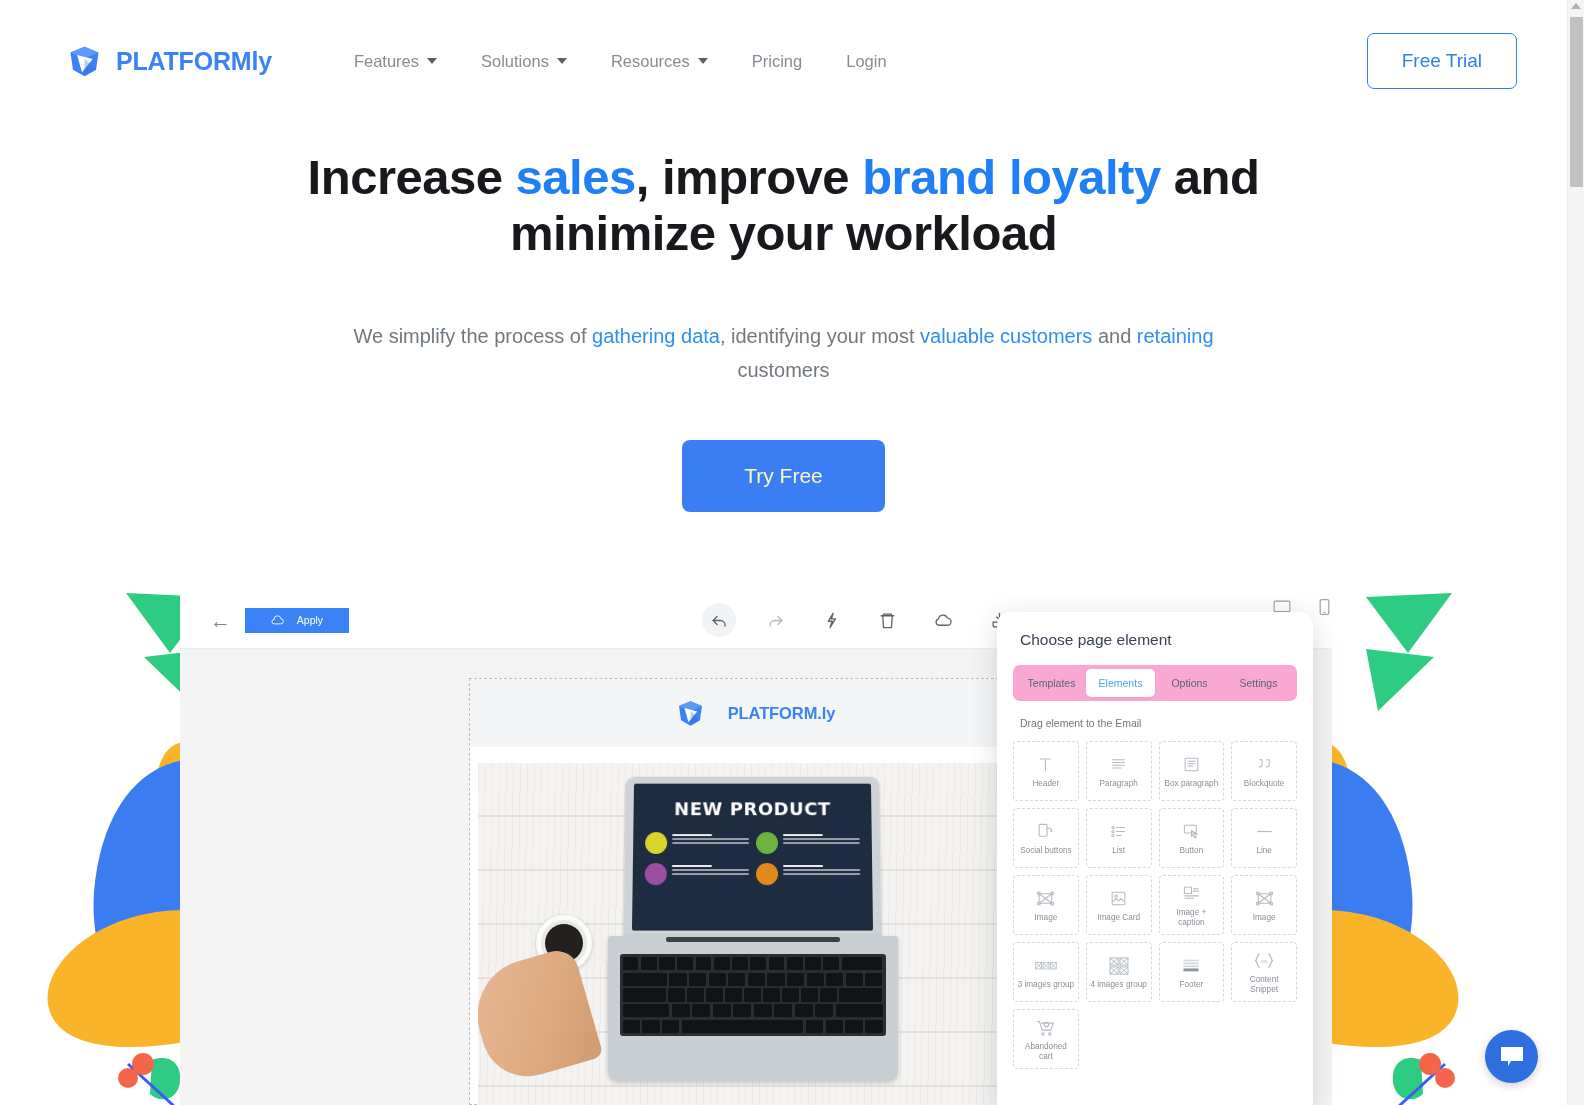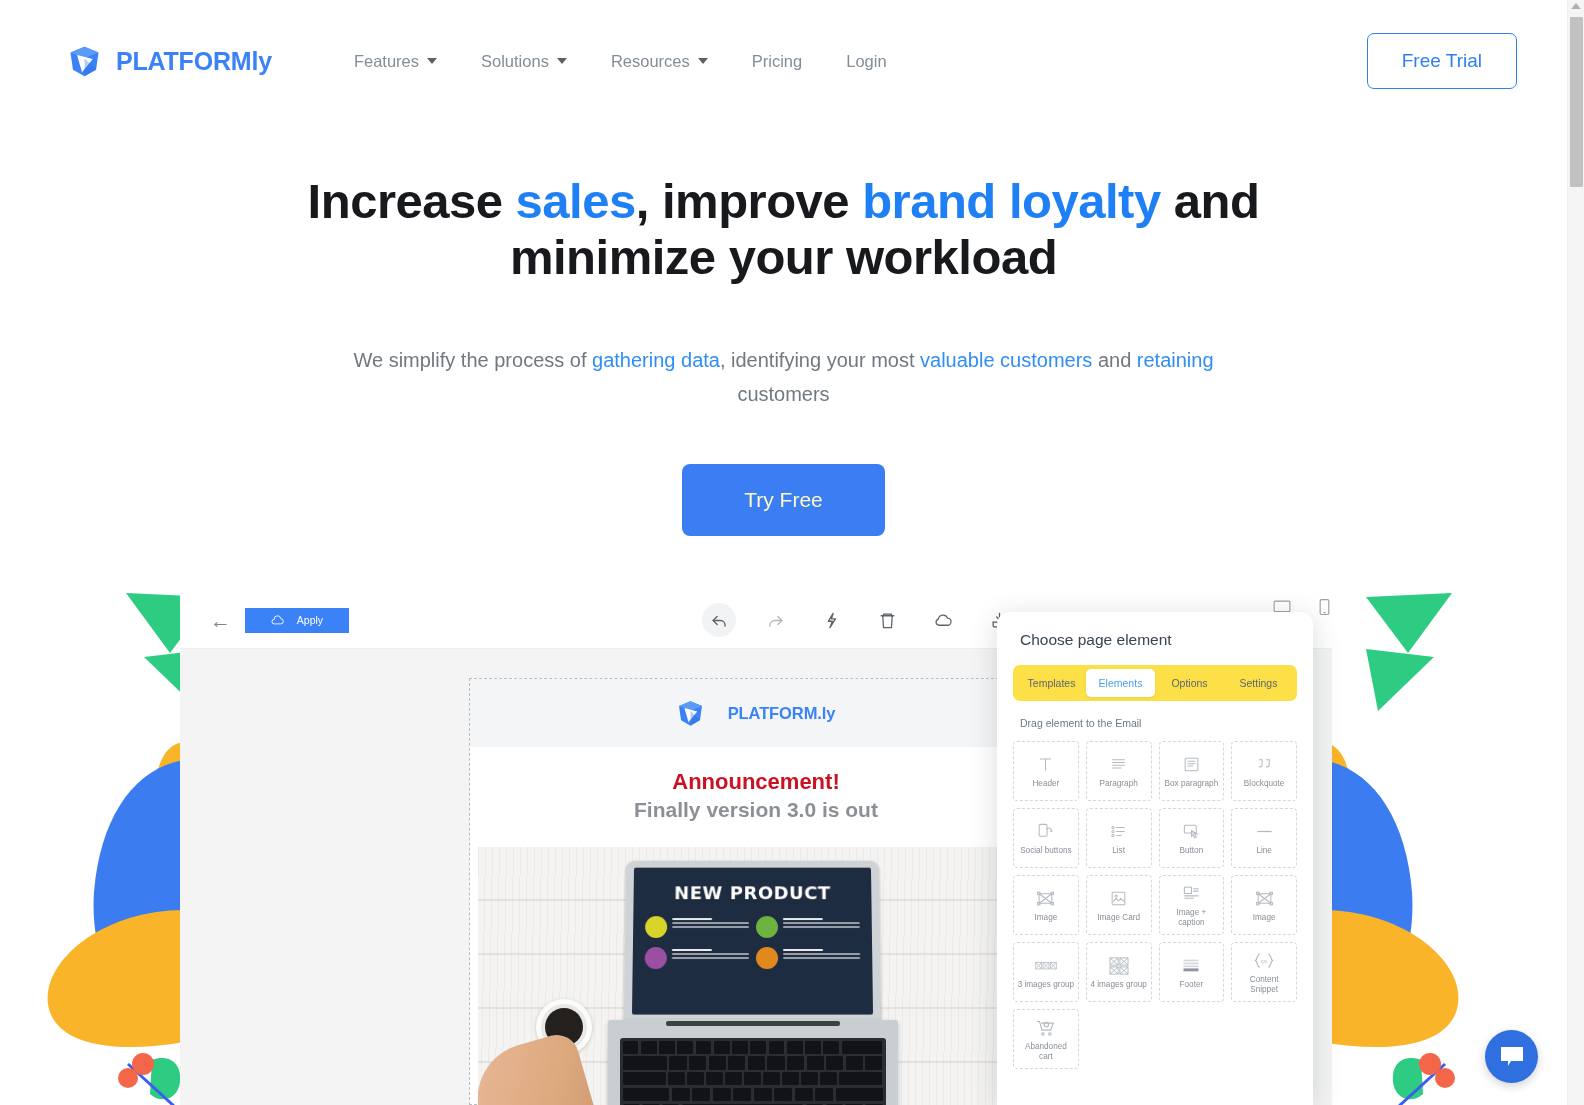--- a/index.html
+++ b/index.html
@@ -58,7 +58,7 @@
   }
 
   
-  .hero { position: absolute; top: 132px; left: 0; width: 1567px; text-align: center; }
+  .hero { position: absolute; top: 108px; left: 0; width: 1567px; text-align: center; }
   .headline {
     font-size: 49px; font-weight: 700; color: #17191c;
     line-height: 1.14; letter-spacing: -0.5px;

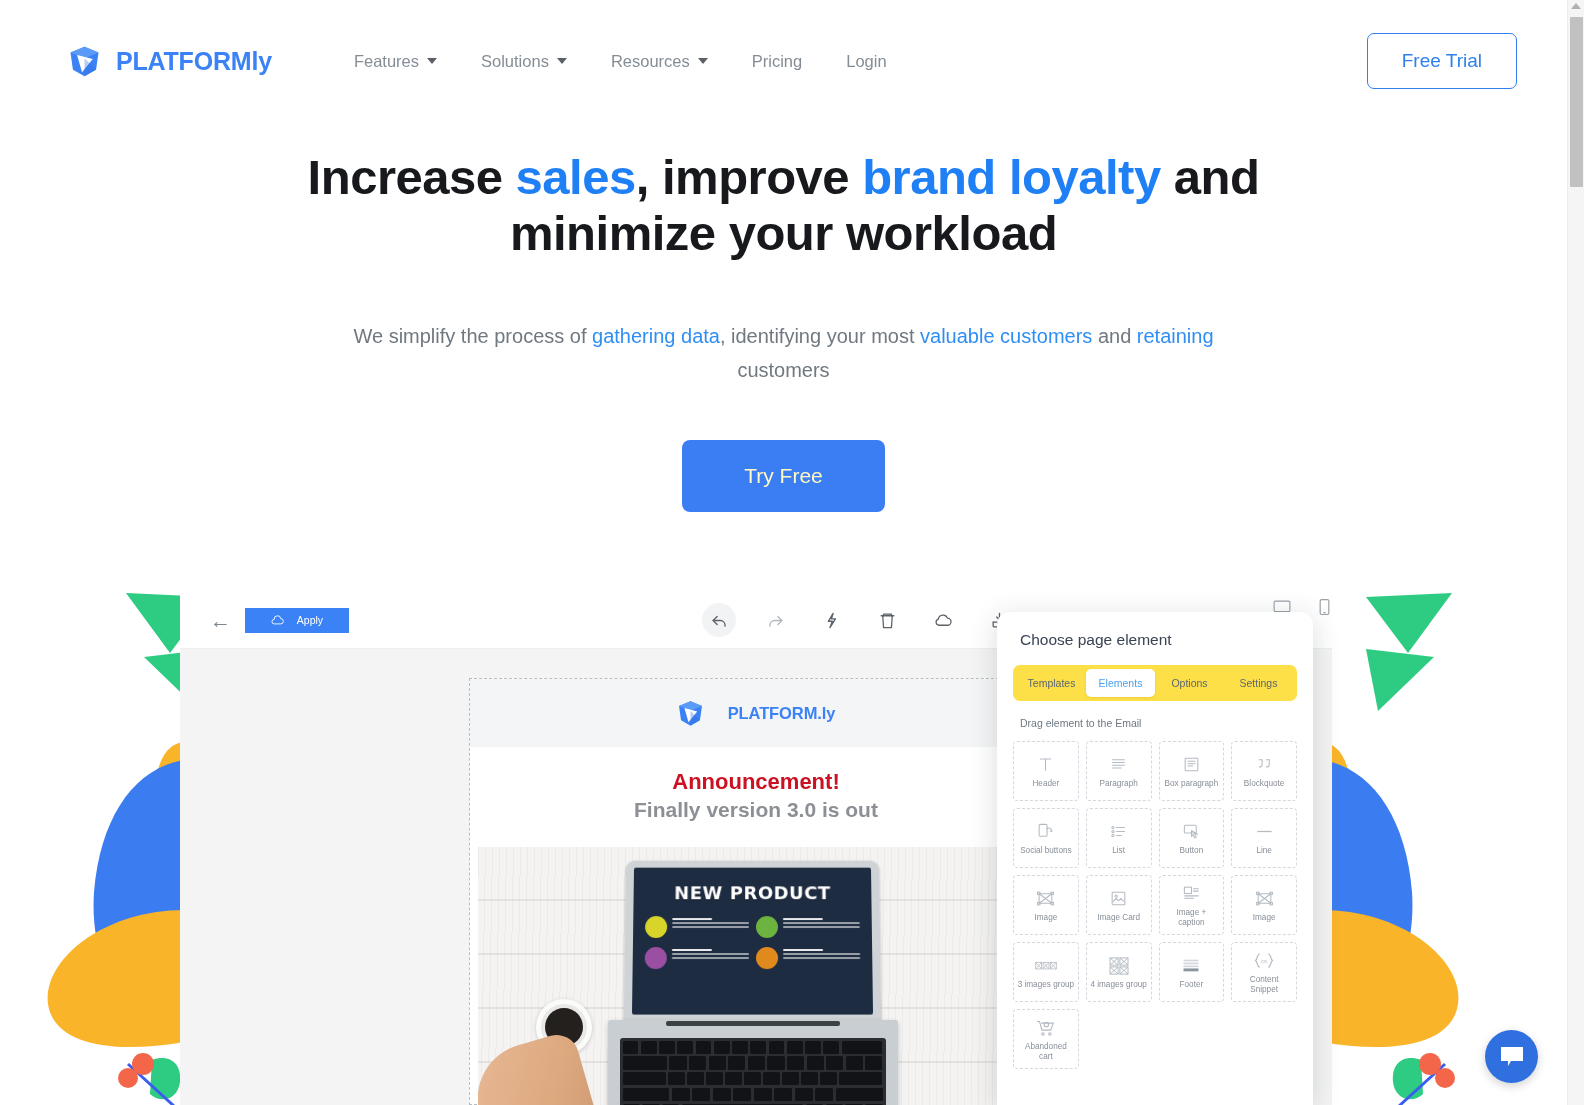--- a/index.html
+++ b/index.html
@@ -226,7 +226,7 @@
     font-size: 15.5px; color: #394354; font-weight: 400; margin: 0 0 16px 7px;
   }
   .panel-tabs {
-    display: flex; background: #fde047; border-radius: 7px; padding: 4px;
+    display: flex; background: #f9a8d4; border-radius: 7px; padding: 4px;
     margin-bottom: 16px;
   }
   .panel-tab {

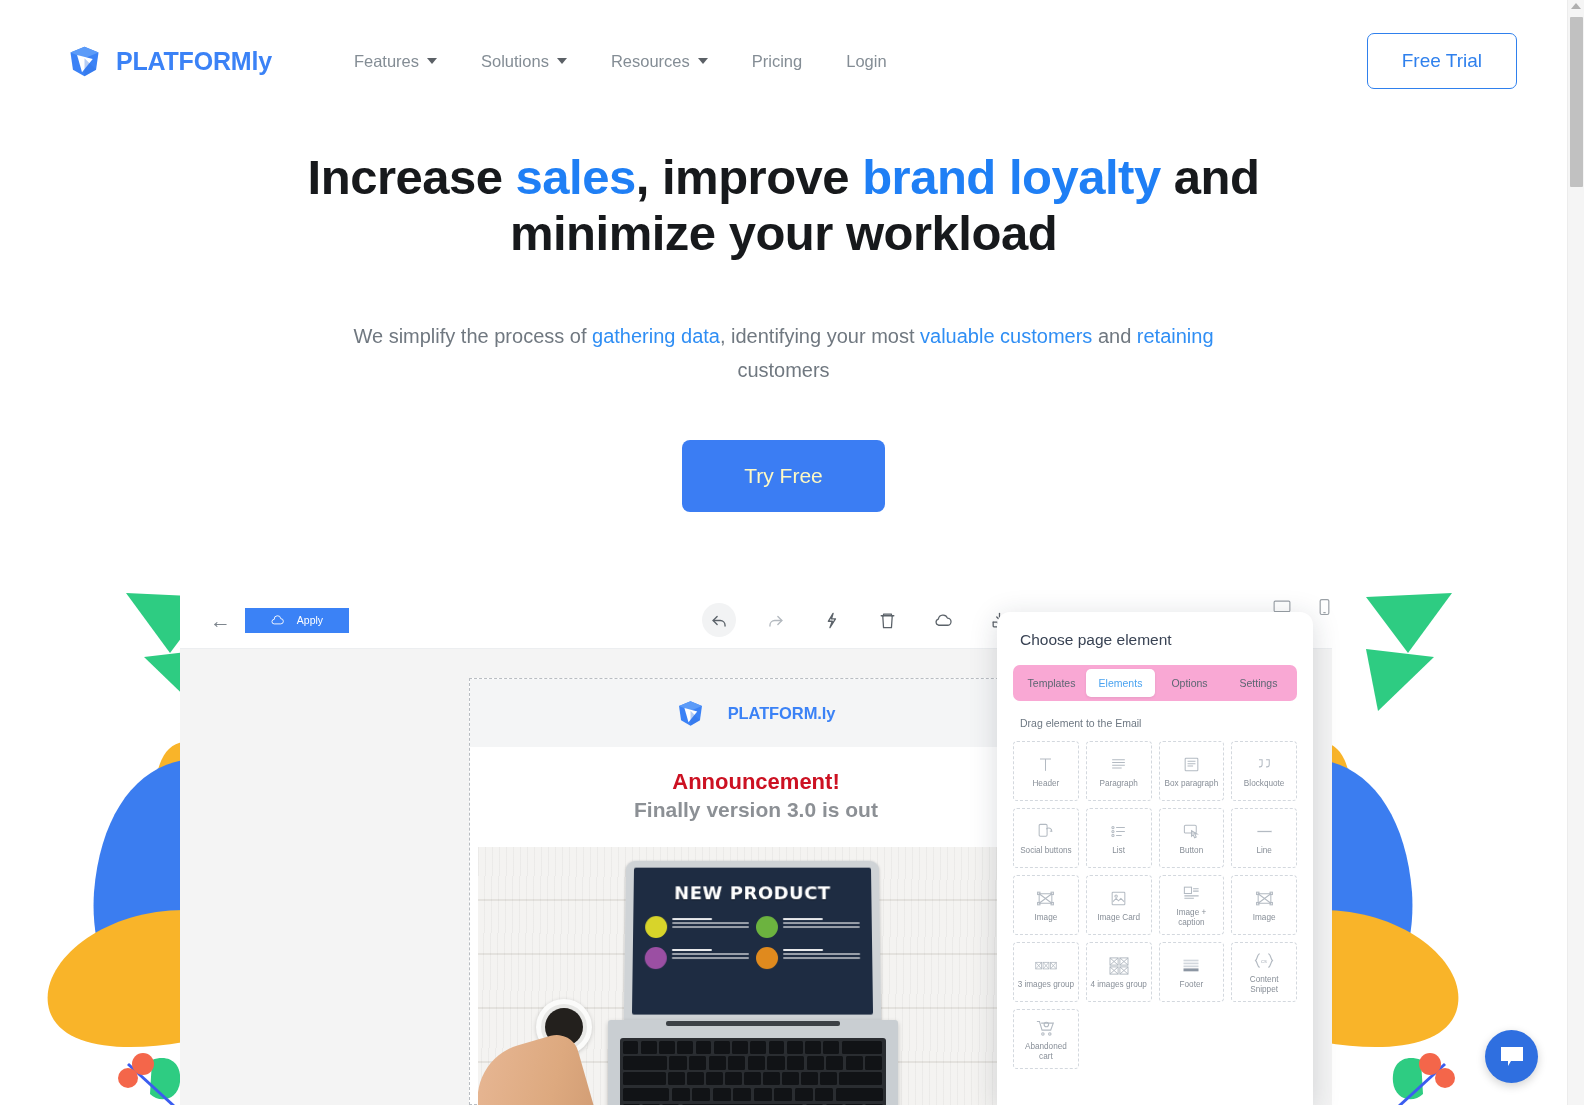--- a/index.html
+++ b/index.html
@@ -423,10 +423,6 @@
           <span class="email-logo-text">PLATFORM.ly</span>
         </div>
 
-        <div class="email-announce">
-          <div class="announce-title">Announcement!</div>
-          <div class="announce-sub">Finally version 3.0 is out</div>
-        </div>
 
         <div class="email-photo">
           <div class="wood-bg"></div>

